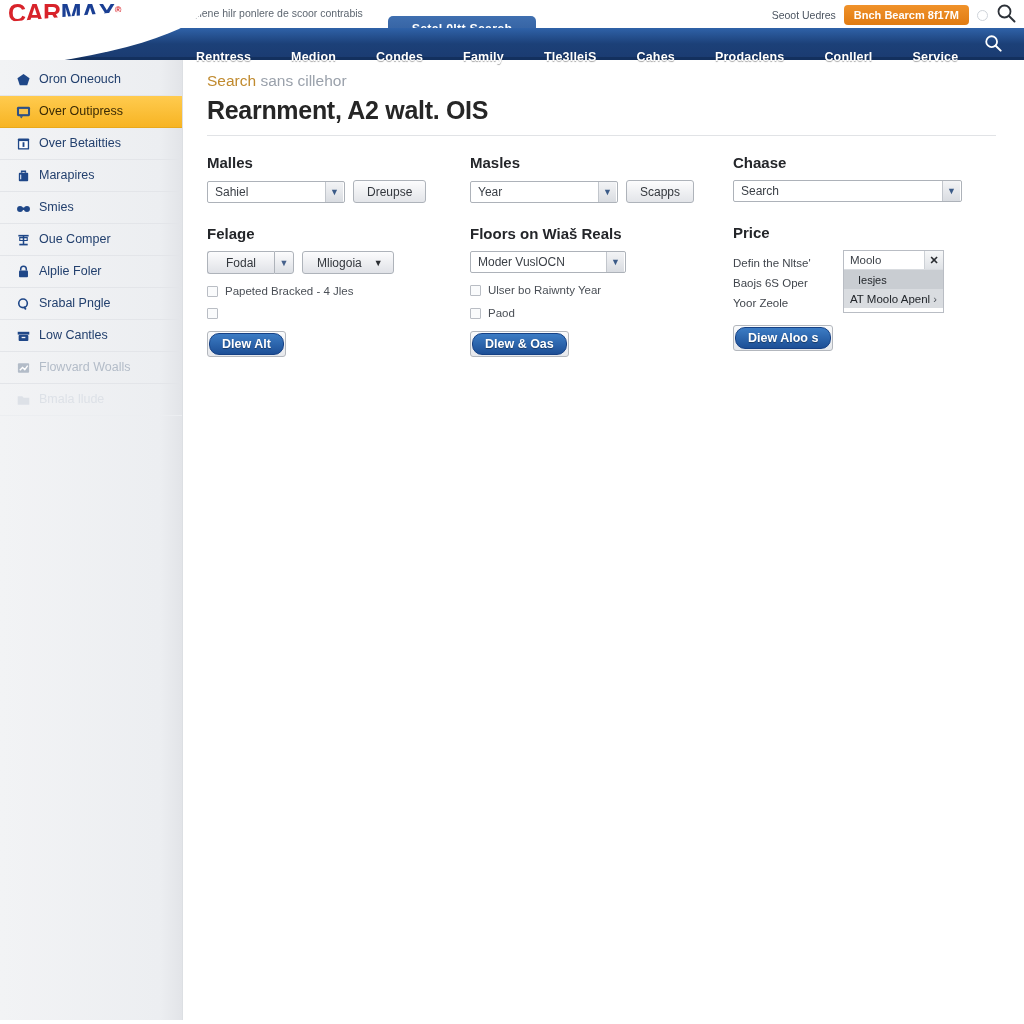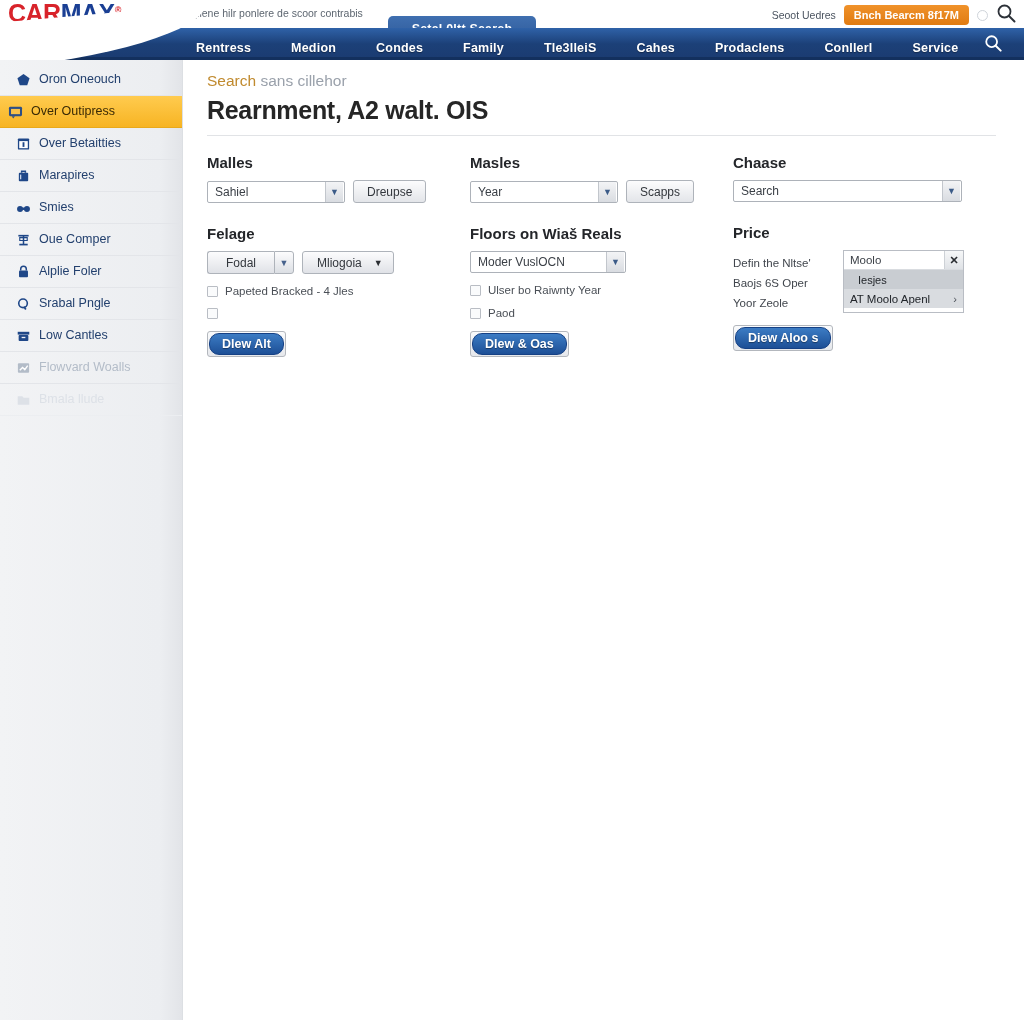--- a/index.html
+++ b/index.html
@@ -70,7 +70,7 @@
     background:#fff; border-radius: 0 0 100% 0;
     transform: skewY(-5deg);
   }
-  .navlist { position:absolute; left:176px; top:4px; height:32px; display:flex; align-items:center; }
+  .navlist { position:absolute; left:176px; top:13px; height:32px; display:flex; align-items:center; }
   .navitem {
     color:#ffffff; font-size: 12.5px; font-weight:bold;
     padding: 0 20px; white-space:nowrap; letter-spacing:0.2px;

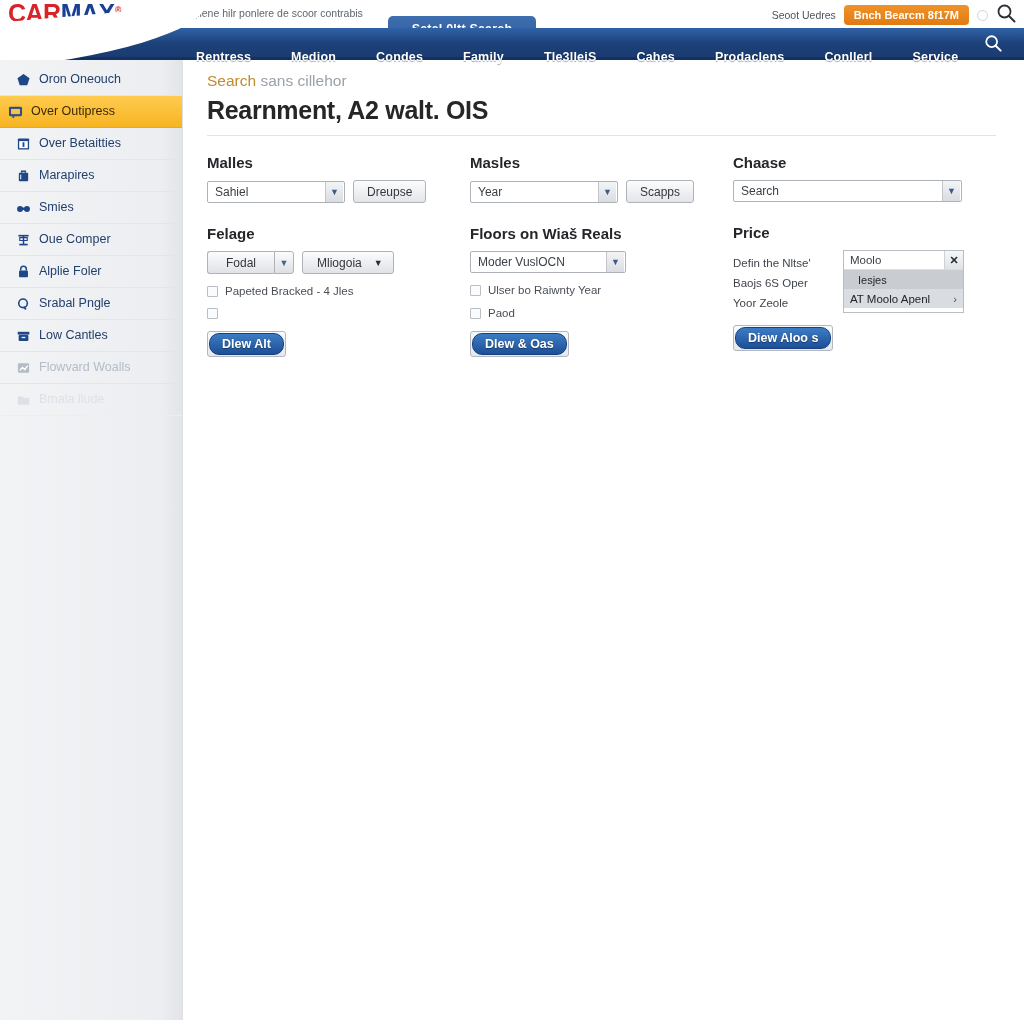--- a/index.html
+++ b/index.html
@@ -98,7 +98,6 @@
     background: linear-gradient(#ffcb4f, #f7b423);
     border-bottom-color:#e9a91b;
     color:#3a2a05;
-    padding-left:8px;
   }
   .side-item.dim { color:#b3bcc8; }
   .side-item.dim2 { color:#dde1e7; border-bottom-color:#eceef1; }

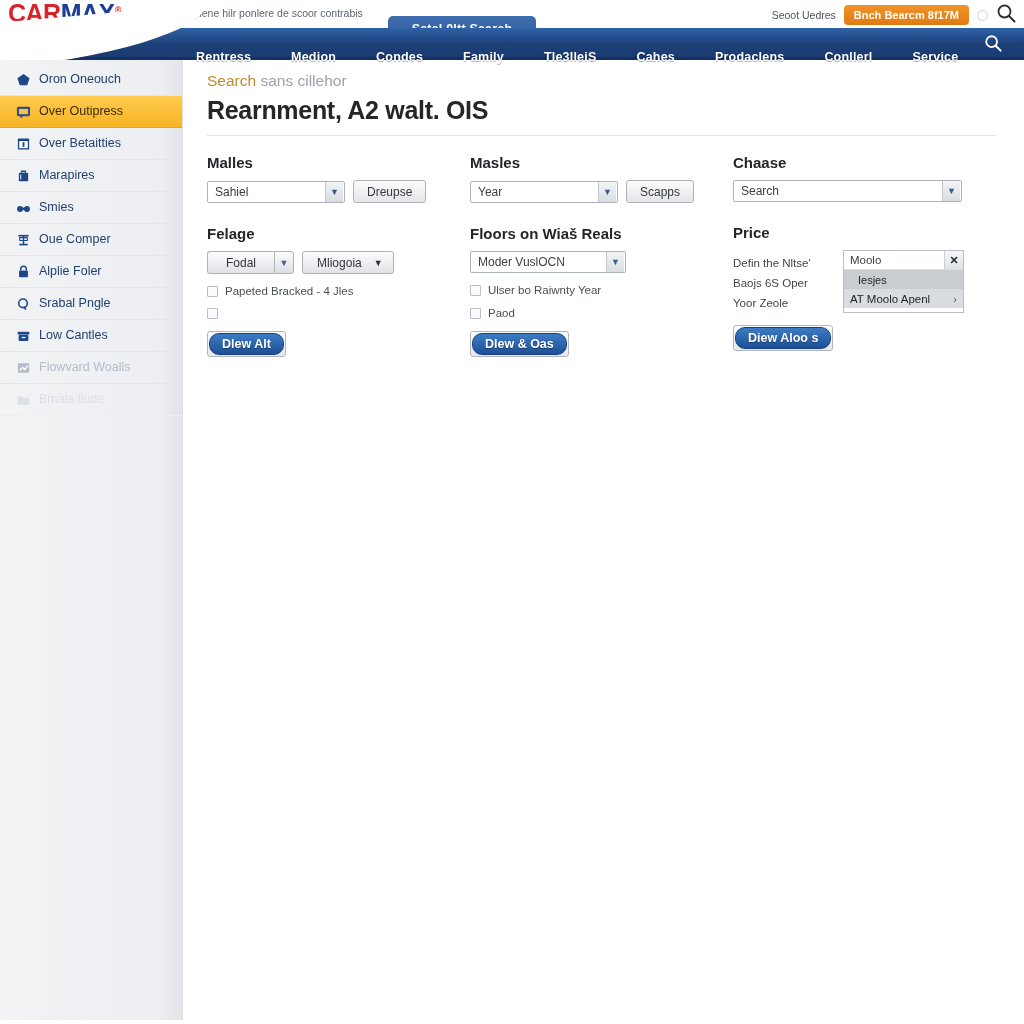--- a/index.html
+++ b/index.html
@@ -207,7 +207,7 @@
   .price-grid { display:flex; gap: 10px; }
   .price-labels { width: 100px; padding-top:3px; }
   .price-lbl { font-size: 11.5px; color:#41464d; line-height: 20px; white-space:nowrap; }
-  .price-box { width: 121px; border: 1px solid #b9bdc4; background:#fff; }
+  .price-box { width: 101px; border: 1px solid #b9bdc4; background:#fff; }
   .pb-top {
     display:flex; align-items:center; height: 19px;
     border-bottom:1px solid #d9dce0;

